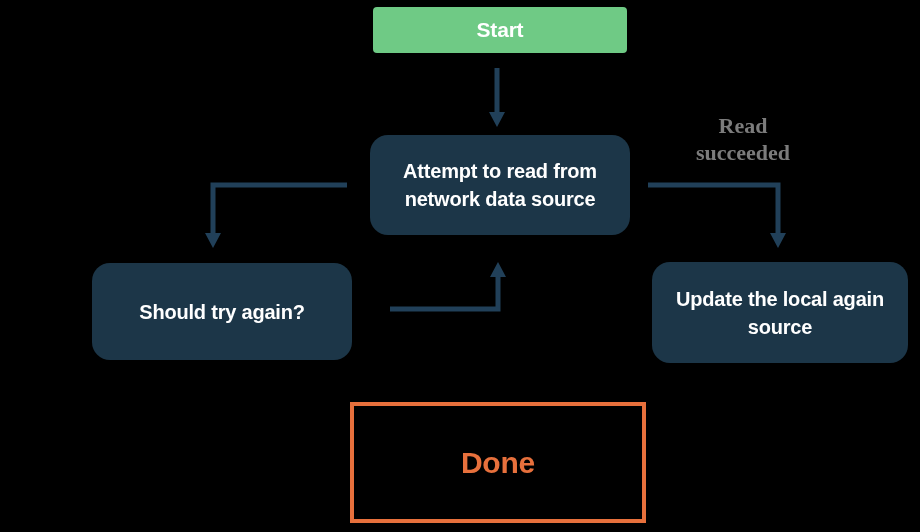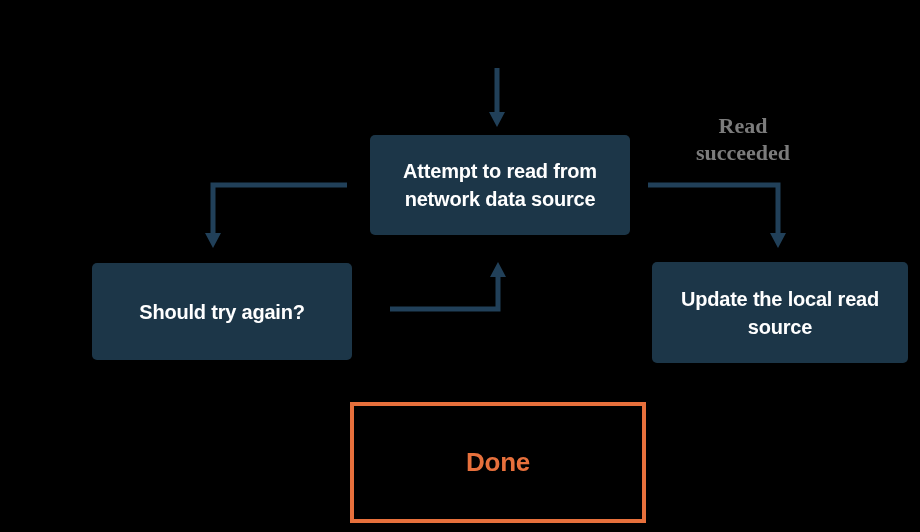--- a/index.html
+++ b/index.html
@@ -101,6 +101,9 @@
     </g>
   </svg>
 
+  <div class="node node-start">
+    <span>Start</span>
+  </div>
 
   <div class="node node-navy node-attempt">
     <span>Attempt to read from

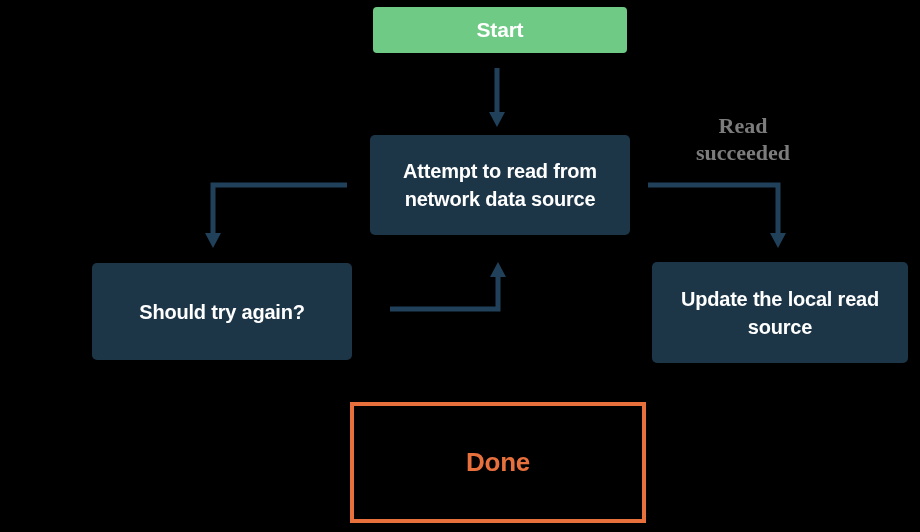--- a/index.html
+++ b/index.html
@@ -50,7 +50,7 @@
   }
   .node-navy {
     background: var(--node-fill);
-    border-radius: 5px;
+    border-radius: 18px;
     font-size: 20px;
     line-height: 28px;
   }

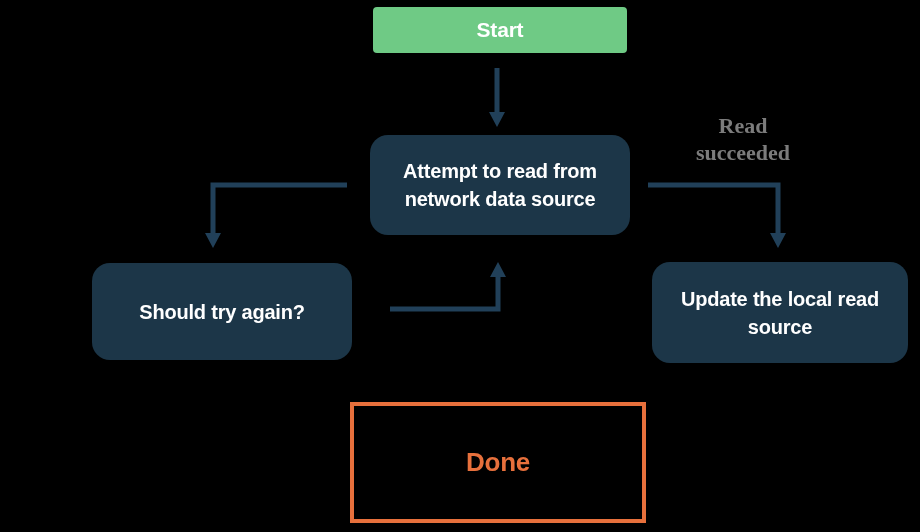--- a/index.html
+++ b/index.html
@@ -115,7 +115,7 @@
   </div>
 
   <div class="node node-navy node-update-local">
-    <span>Update the local read
+    <span>Update the local again
 source</span>
   </div>
 

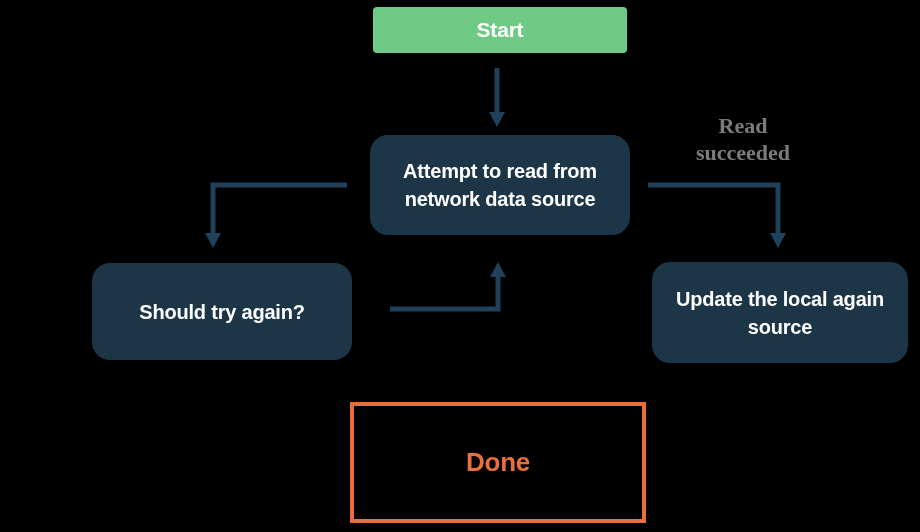--- a/index.html
+++ b/index.html
@@ -62,7 +62,7 @@
     background: transparent;
     border: 4px solid var(--done-accent);
     color: var(--done-accent);
-    font-size: 26px;
+    font-size: 30px;
   }
   .edge-label {
     position: absolute;

